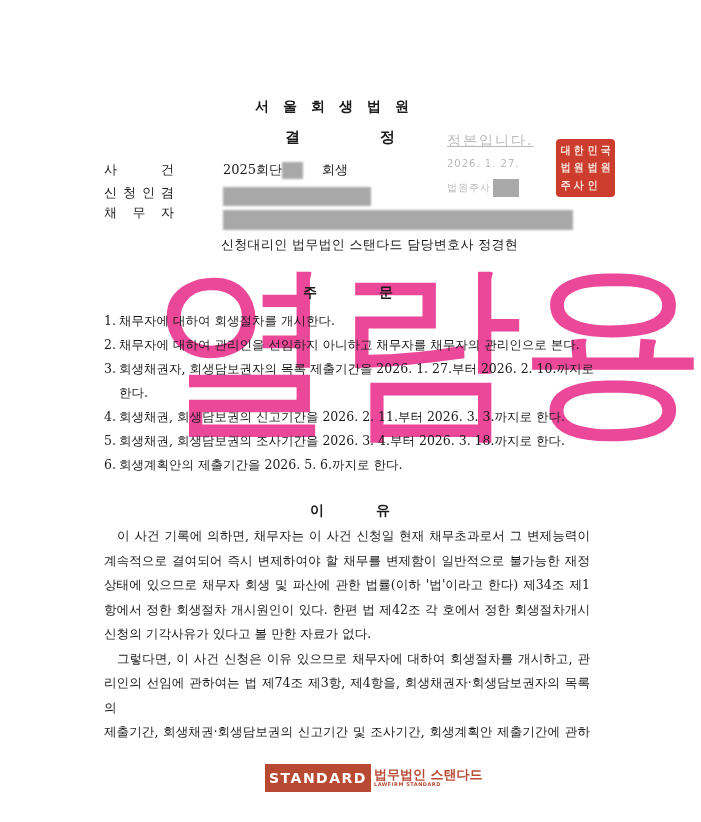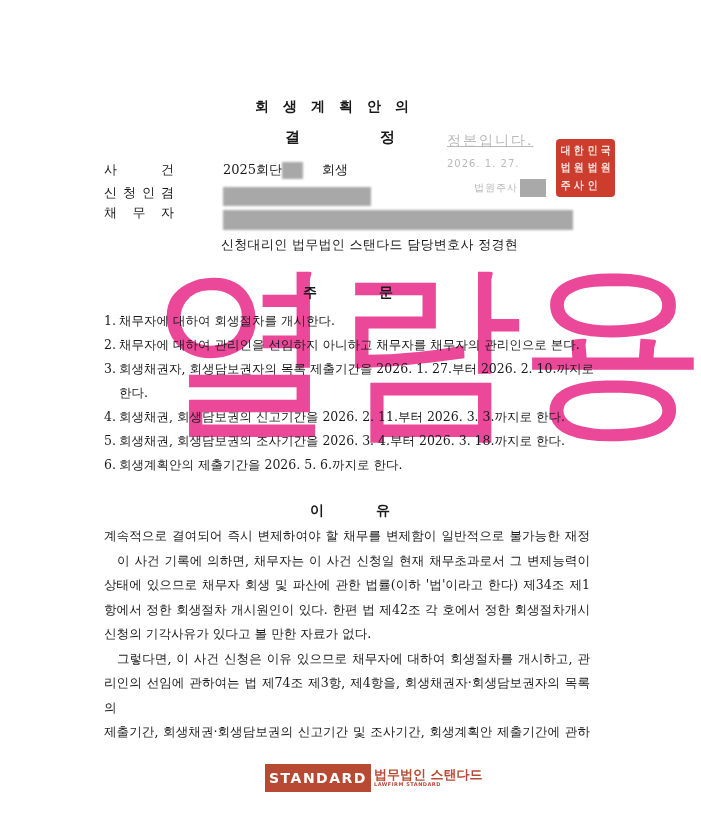--- a/index.html
+++ b/index.html
@@ -65,7 +65,7 @@
 
   <div class="watermark">열람용</div>
 
-  <div class="court-name">회생계획안의</div>
+  <div class="court-name">서울회생법원</div>
   <div class="doc-title">
     <span>결</span>
     <span>정</span>

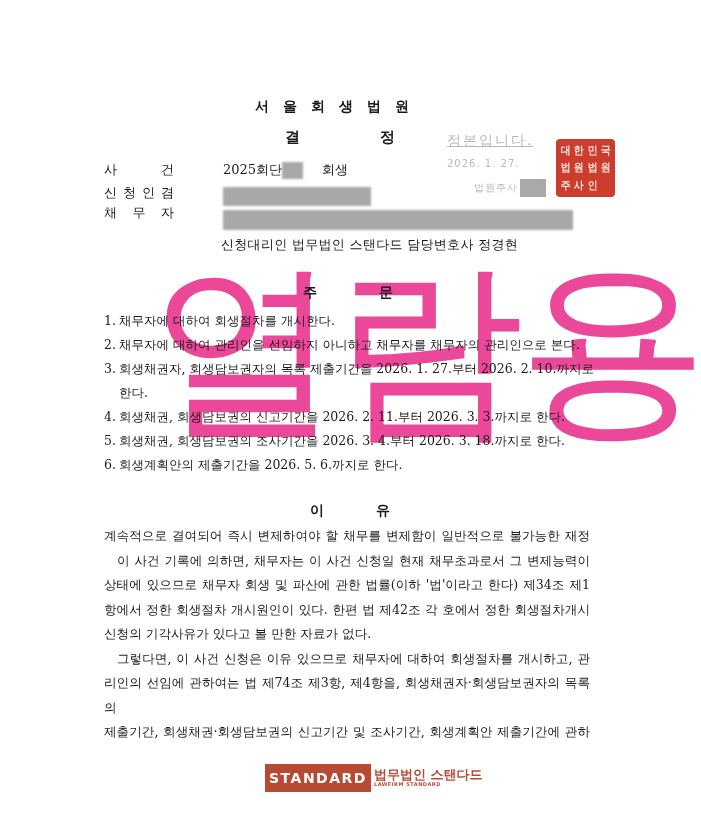--- a/index.html
+++ b/index.html
@@ -22,7 +22,7 @@
              font-family:"DejaVu Sans","Liberation Sans",sans-serif; }
   .certify .c1 { font-size:14px; letter-spacing:2px;text-decoration:underline; }
   .certify .c2 { font-size:10px; margin-top:8px; letter-spacing:1px; }
-  .certify .c3 { font-size:10px; margin-top:10px; display:flex; align-items:center; letter-spacing:1px;margin-left:27px; }
+  .certify .c3 { font-size:10px; margin-top:10px; display:flex; align-items:center; letter-spacing:1px; }
   .certify .blur-sm { display:inline-block; width:26px; height:18px; background:#a9a9a9; margin-left:2px; filter:blur(0.6px); }
 
   .seal { position:absolute; left:556px; top:139px; width:59px; height:58px; background:#cc3d2e;

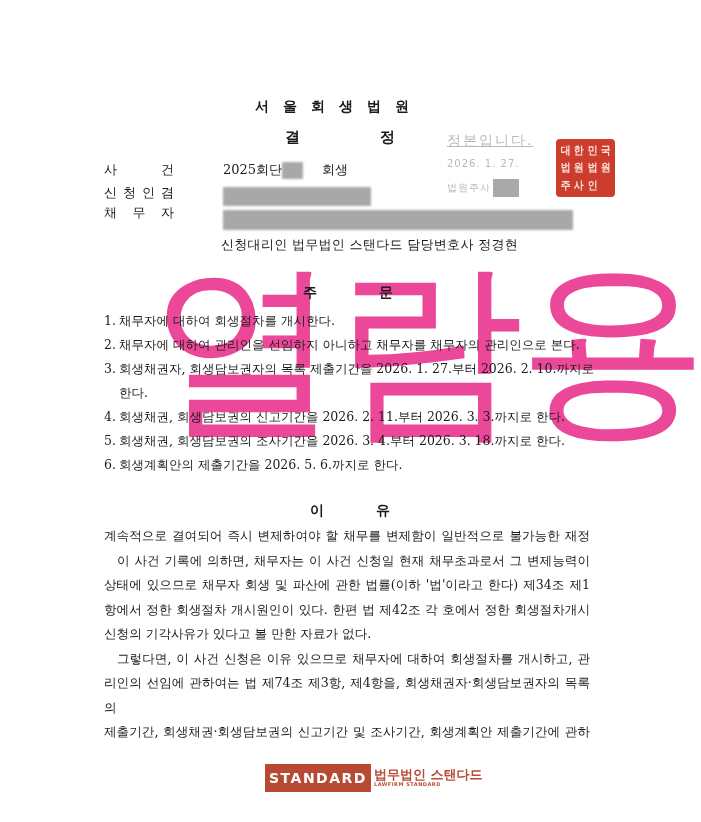--- a/index.html
+++ b/index.html
@@ -171,8 +171,8 @@
 
   <div class="reasons">
     <div>
+      <span class="line" style="text-indent:13px;">이 사건 기록에 의하면, 채무자는 이 사건 신청일 현재 채무초과로서 그 변제능력이</span>
       <span class="line">계속적으로 결여되어 즉시 변제하여야 할 채무를 변제함이 일반적으로 불가능한 재정</span>
-      <span class="line" style="text-indent:13px;">이 사건 기록에 의하면, 채무자는 이 사건 신청일 현재 채무초과로서 그 변제능력이</span>
       <span class="line">상태에 있으므로 채무자 회생 및 파산에 관한 법률(이하 '법'이라고 한다) 제34조 제1</span>
       <span class="line">항에서 정한 회생절차 개시원인이 있다. 한편 법 제42조 각 호에서 정한 회생절차개시</span>
       <span class="line end">신청의 기각사유가 있다고 볼 만한 자료가 없다.</span>

